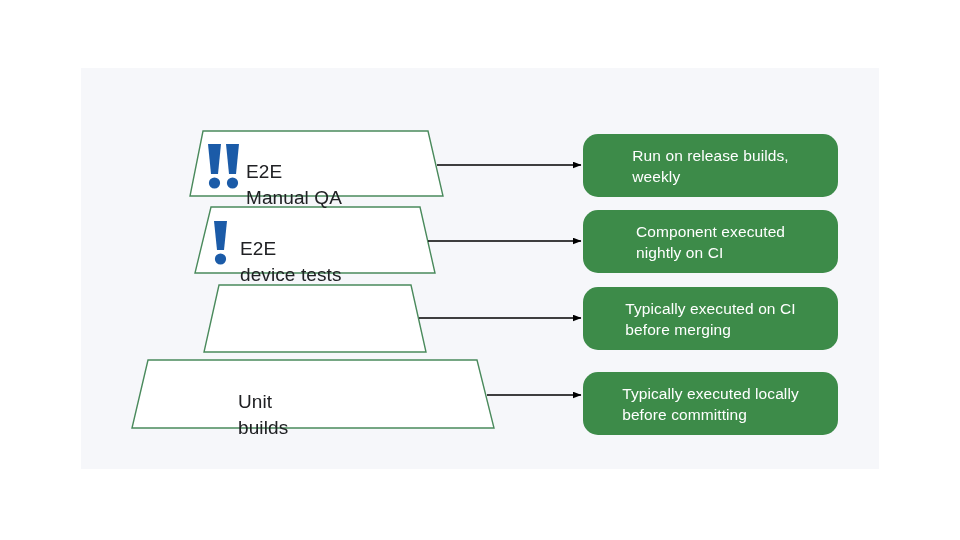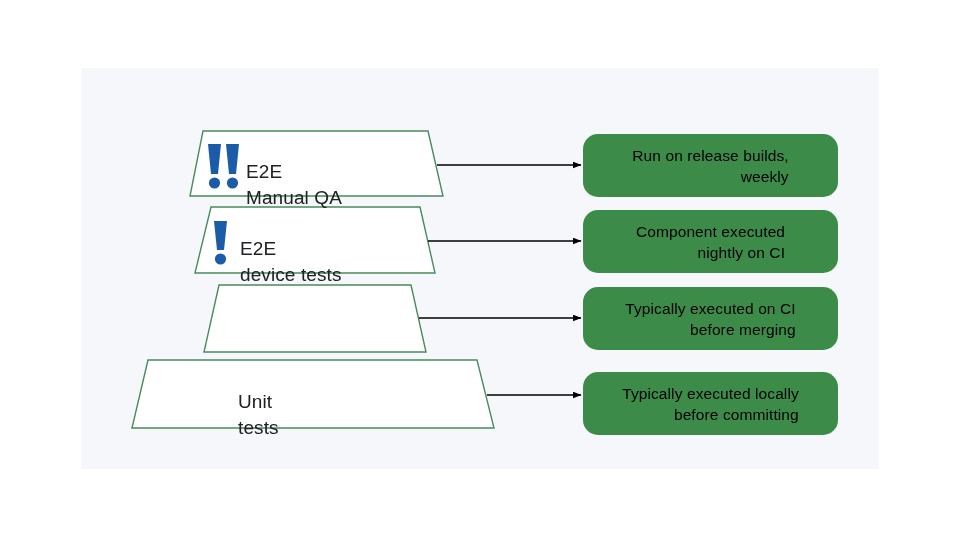--- a/index.html
+++ b/index.html
@@ -51,11 +51,11 @@
     position: absolute;
     background: #3d8b49;
     border-radius: 15px;
-    color: #000000;
+    color: #ffffff;
     font-size: 15.5px;
     line-height: 21px;
     letter-spacing: 0.1px;
-    text-align: right;
+    text-align: left;
     display: flex;
     align-items: center;
     justify-content: center;

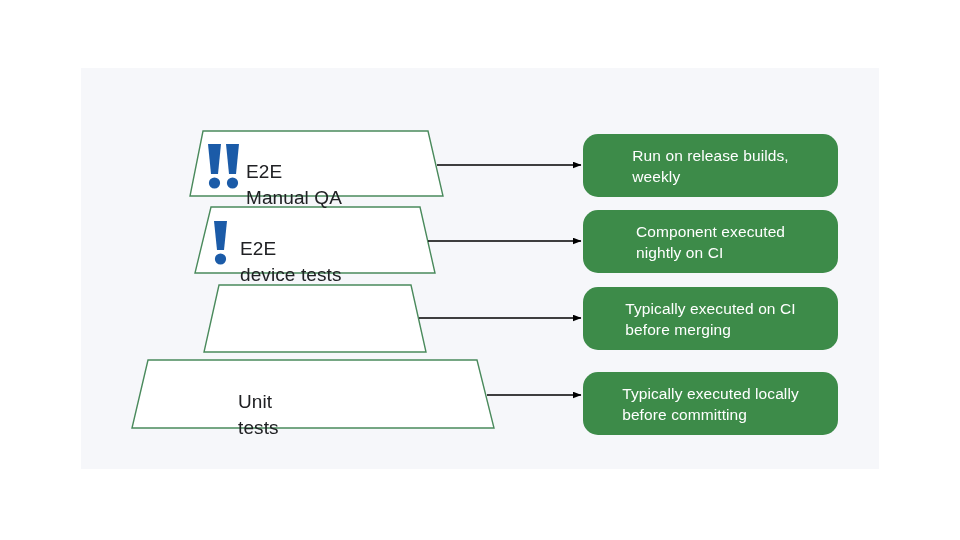--- a/index.html
+++ b/index.html
@@ -116,7 +116,7 @@
 
 
   <div class="tier-label" style="left:238px; top:369px; width:155px;">Unit
-tests</div>
+builds</div>
 
   <div class="callout" style="left:583px; top:134px; width:255px; height:63px;">Run on release builds,
 weekly</div>

